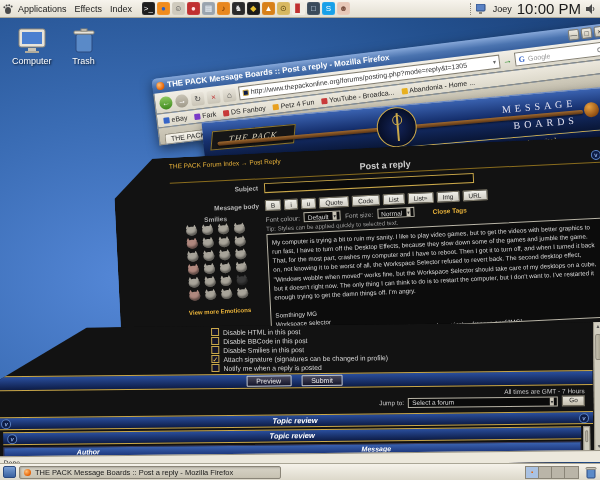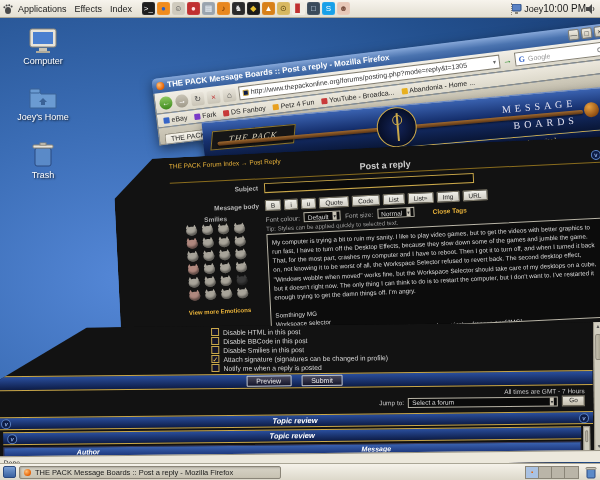--- a/index.html
+++ b/index.html
@@ -17,7 +17,7 @@
   .launchers { display:flex; gap:2px; margin-left:4px; }
   .launcher { width:13px; height:13px; border-radius:2px; display:flex; align-items:center;
     justify-content:center; font-size:8px; line-height:1; box-shadow:inset 0 0 1px rgba(255,255,255,.6); }
-  .tray { margin-left:auto; display:flex; align-items:center; padding-right:2px;justify-content:space-between; }
+  .tray { margin-left:auto; display:flex; align-items:center; gap:5px; padding-right:2px;justify-content:space-between; }
   .tray-sep { width:1px; height:12px; border-left:1px dotted #8a8578; }
   .clock { font-size:10px; }
 

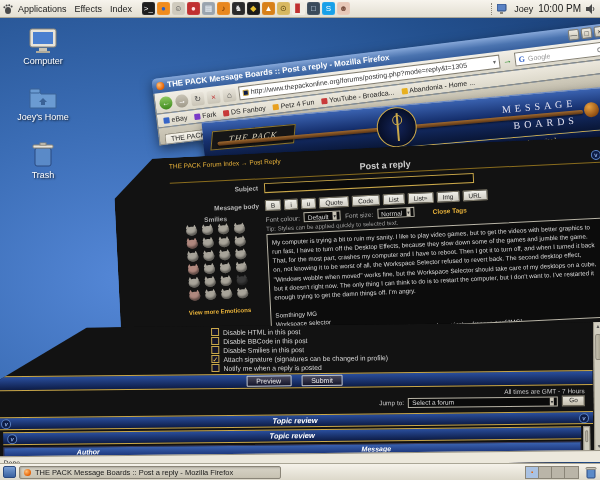--- a/index.html
+++ b/index.html
@@ -19,7 +19,7 @@
     justify-content:center; font-size:8px; line-height:1; box-shadow:inset 0 0 1px rgba(255,255,255,.6); }
   .tray { margin-left:auto; display:flex; align-items:center; gap:5px; padding-right:2px;justify-content:space-between; }
   .tray-sep { width:1px; height:12px; border-left:1px dotted #8a8578; }
-  .clock { font-size:10px; }
+  .clock { font-size:15px; }
 
   
   .desk-icons { position:absolute; top:28px; left:12px; z-index:5; display:flex;

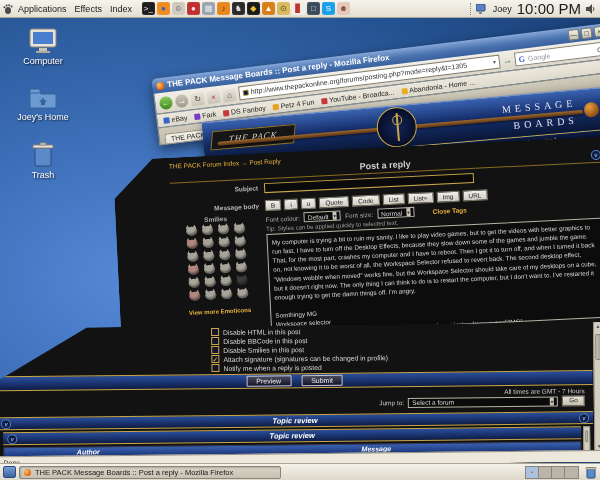--- a/index.html
+++ b/index.html
@@ -23,7 +23,7 @@
 
   
   .desk-icons { position:absolute; top:28px; left:12px; z-index:5; display:flex;
-    flex-direction:column; gap:20px; width:62px; align-items:center; }
+    gap:20px; width:62px; align-items:center; }
   .desk-icon { text-align:center; color:#fff; font-size:9px; text-shadow:1px 1px 2px rgba(0,0,0,.8); }
   .desk-icon svg { display:block; margin:0 auto 2px; }
 

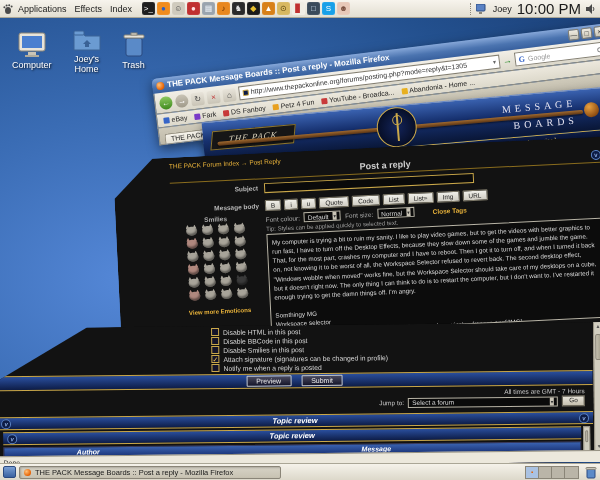--- a/index.html
+++ b/index.html
@@ -245,15 +245,6 @@
       <span>Computer</span>
     </div>
     <div class="desk-icon">
-      <svg width="30" height="24" viewBox="0 0 30 24">
-        <path d="M2 5 L11 5 L13 8 L28 8 L28 22 L2 22 Z" fill="#6b9bd2" stroke="#3a6296"></path>
-        <rect x="2" y="3" width="10" height="4" rx="1" fill="#6b9bd2" stroke="#3a6296"></rect>
-        <path d="M11 16 L15 12 L19 16 Z" fill="#3a6296"></path>
-          <rect x="13" y="15" width="4" height="4" fill="#3a6296"></rect>
-      </svg>
-      <span>Joey's Home</span>
-    </div>
-    <div class="desk-icon">
       <svg width="24" height="26" viewBox="0 0 24 26">
         <rect x="4" y="6" width="16" height="18" rx="2" fill="#5a8ac8" stroke="#2a4a80"></rect>
         <rect x="2" y="3" width="20" height="3" rx="1" fill="#e8e4da" stroke="#8a8578"></rect>

